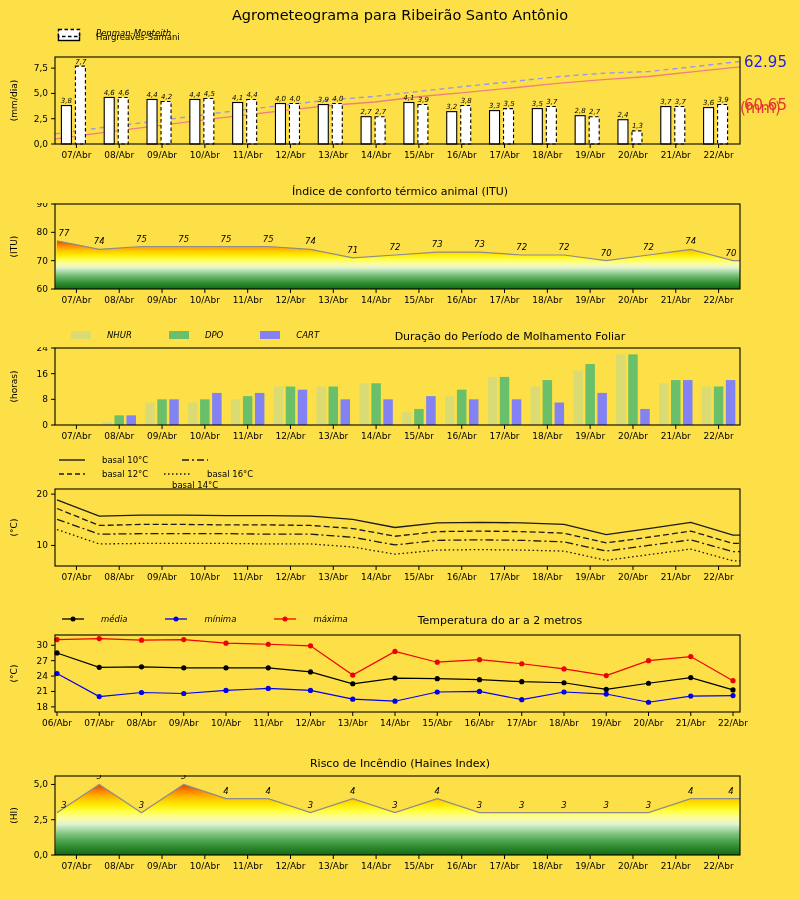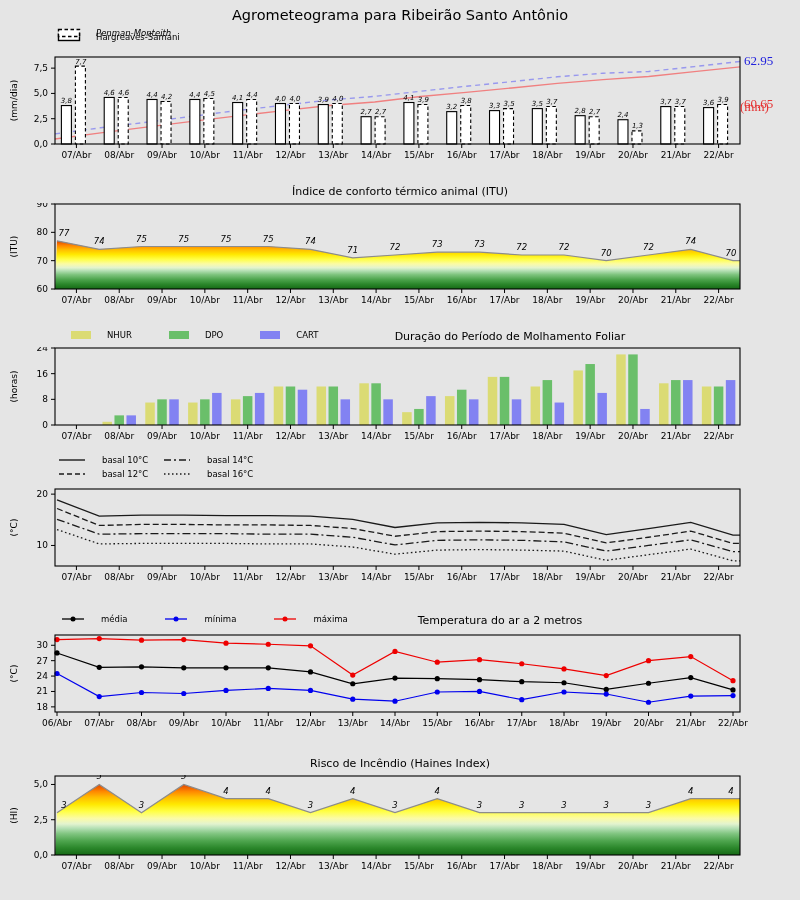--- a/index.html
+++ b/index.html
@@ -5,7 +5,7 @@
   *{box-sizing:border-box;}
   html,body{margin:0;padding:0;background:#fff;}
   body{font-family:"DejaVu Sans","Liberation Sans",sans-serif;color:#000;}
-  #fig{position:relative;width:800px;height:900px;background:#e5e5e5;overflow:hidden;}
+  #fig{position:relative;width:800px;height:900px;background:#fde047;overflow:hidden;}
   .abs{position:absolute;}
   .main-title{top:7px;left:0;width:800px;text-align:center;font-size:14.5px;}
   .ptitle{left:0;width:800px;text-align:center;font-size:11px;}

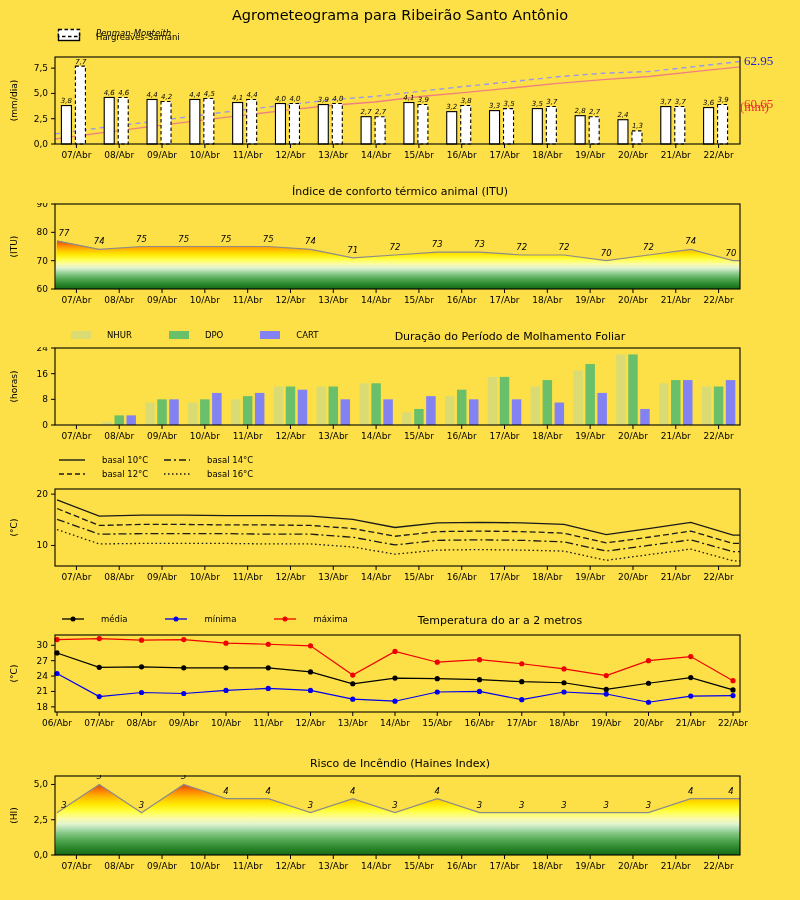--- a/index.html
+++ b/index.html
@@ -12,7 +12,7 @@
   .lrow{display:flex;align-items:center;gap:15px;font-size:8.5px;white-space:nowrap;}
   .lgroup{display:flex;align-items:center;gap:36px;}
   .chart{left:0;}
-  .rlab{font-size:13px;white-space:nowrap;font-family:Liberation Serif, serif;}
+  .rlab{font-size:15px;white-space:nowrap;}
   svg text{font-family:"DejaVu Sans","Liberation Sans",sans-serif;}
 </style>
 </head>

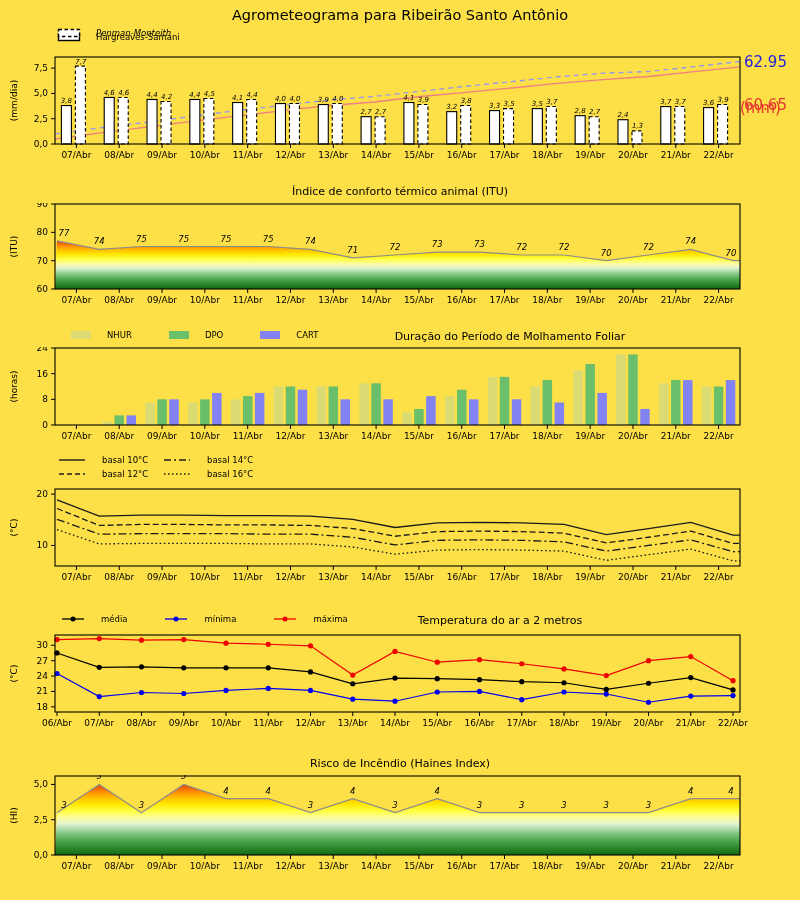--- a/index.html
+++ b/index.html
@@ -10,7 +10,7 @@
   .main-title{top:7px;left:0;width:800px;text-align:center;font-size:14.5px;}
   .ptitle{left:0;width:800px;text-align:center;font-size:11px;}
   .lrow{display:flex;align-items:center;gap:15px;font-size:8.5px;white-space:nowrap;}
-  .lgroup{display:flex;align-items:center;gap:36px;}
+  .lgroup{display:flex;align-items:center;gap:36px;font-style:italic;}
   .chart{left:0;}
   .rlab{font-size:15px;white-space:nowrap;}
   svg text{font-family:"DejaVu Sans","Liberation Sans",sans-serif;}

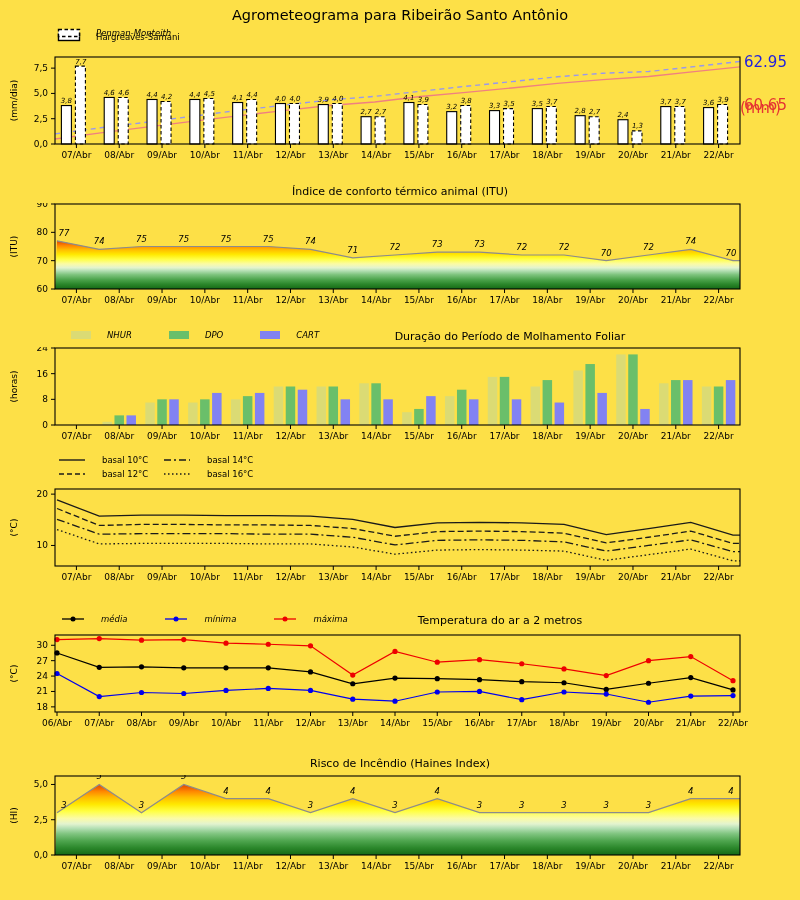--- a/index.html
+++ b/index.html
@@ -352,7 +352,7 @@
       </svg>
     <span>basal 12°C</span>
   </div>
-  <div class="abs lrow" style="top:455px;left:162px;">
+  <div class="abs lrow" style="top:455px;left:172px;flex-direction:column;">
     <svg width="30" height="10">
         <line x1="2" y1="5" x2="28" y2="5" stroke="#1a1a1a" stroke-width="1.4" stroke-dasharray="7,3,2,3"></line>
       </svg>

